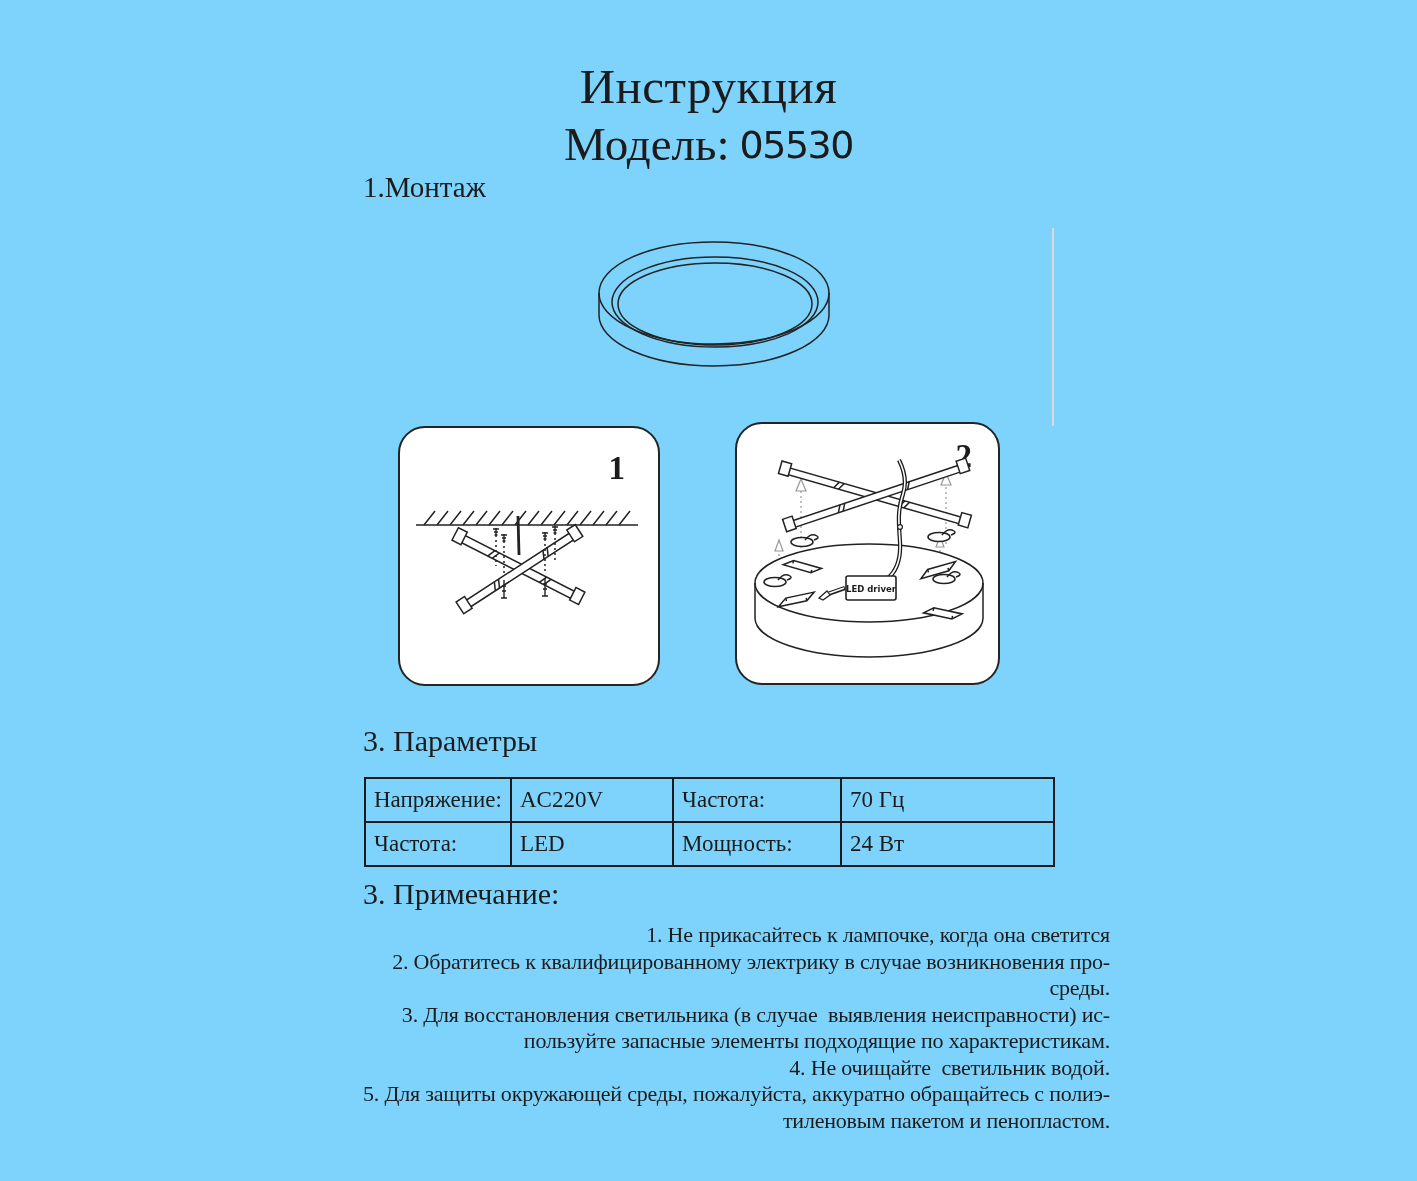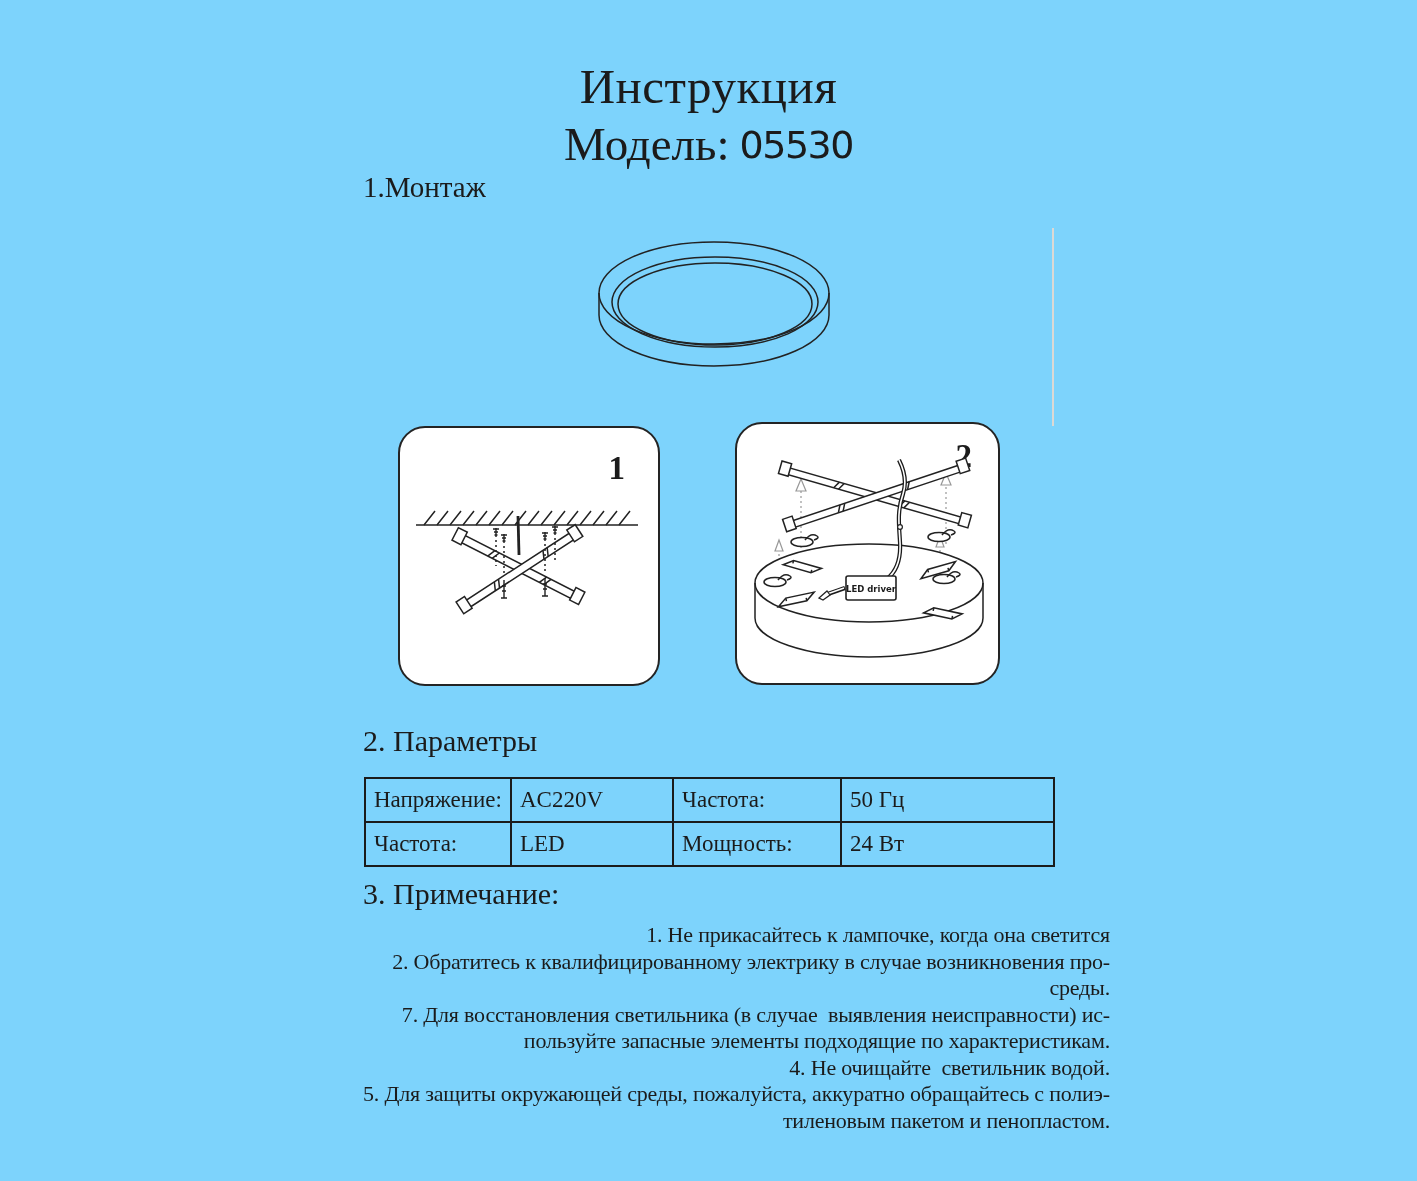--- a/index.html
+++ b/index.html
@@ -195,7 +195,7 @@
     </svg>
   </div>
 
-  <div class="h-sec h-params">2. Параметры</div>
+  <div class="h-sec h-params">3. Параметры</div>
 
   <table class="params">
     <colgroup>

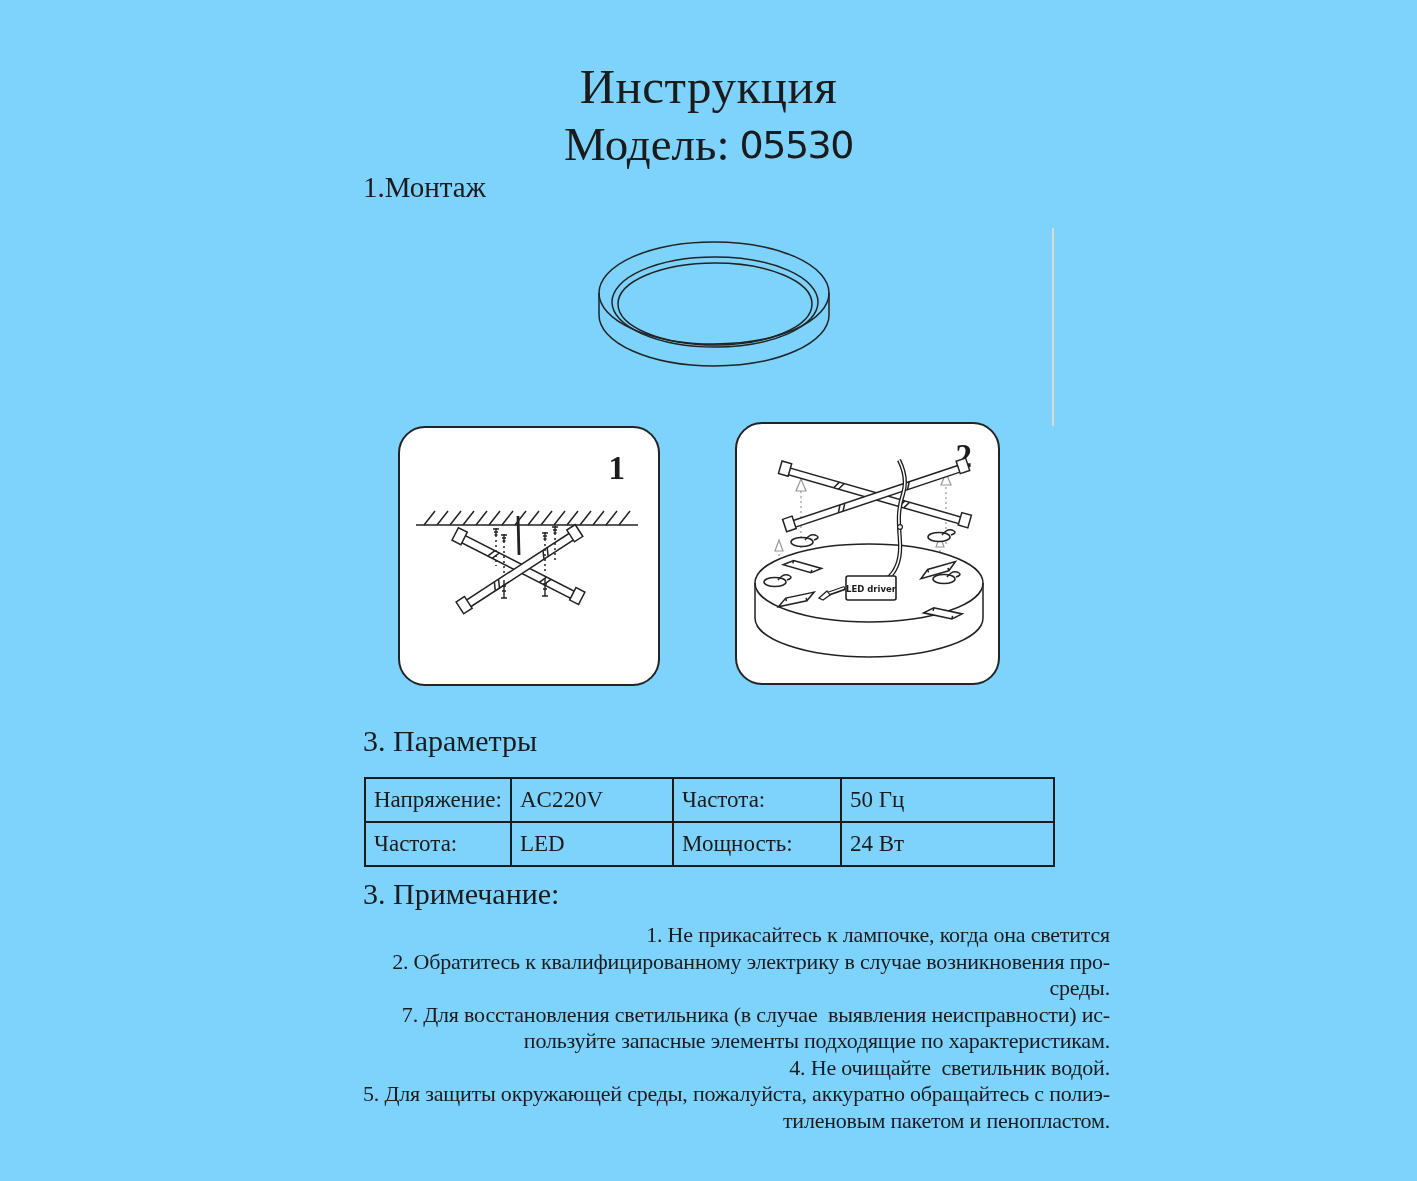--- a/index.html
+++ b/index.html
@@ -209,7 +209,7 @@
         <td>Напряжение:</td>
         <td>AC220V</td>
         <td>Частота:</td>
-        <td>50 Гц</td>
+        <td>70 Гц</td>
       </tr>
       <tr>
         <td>Частота:</td>

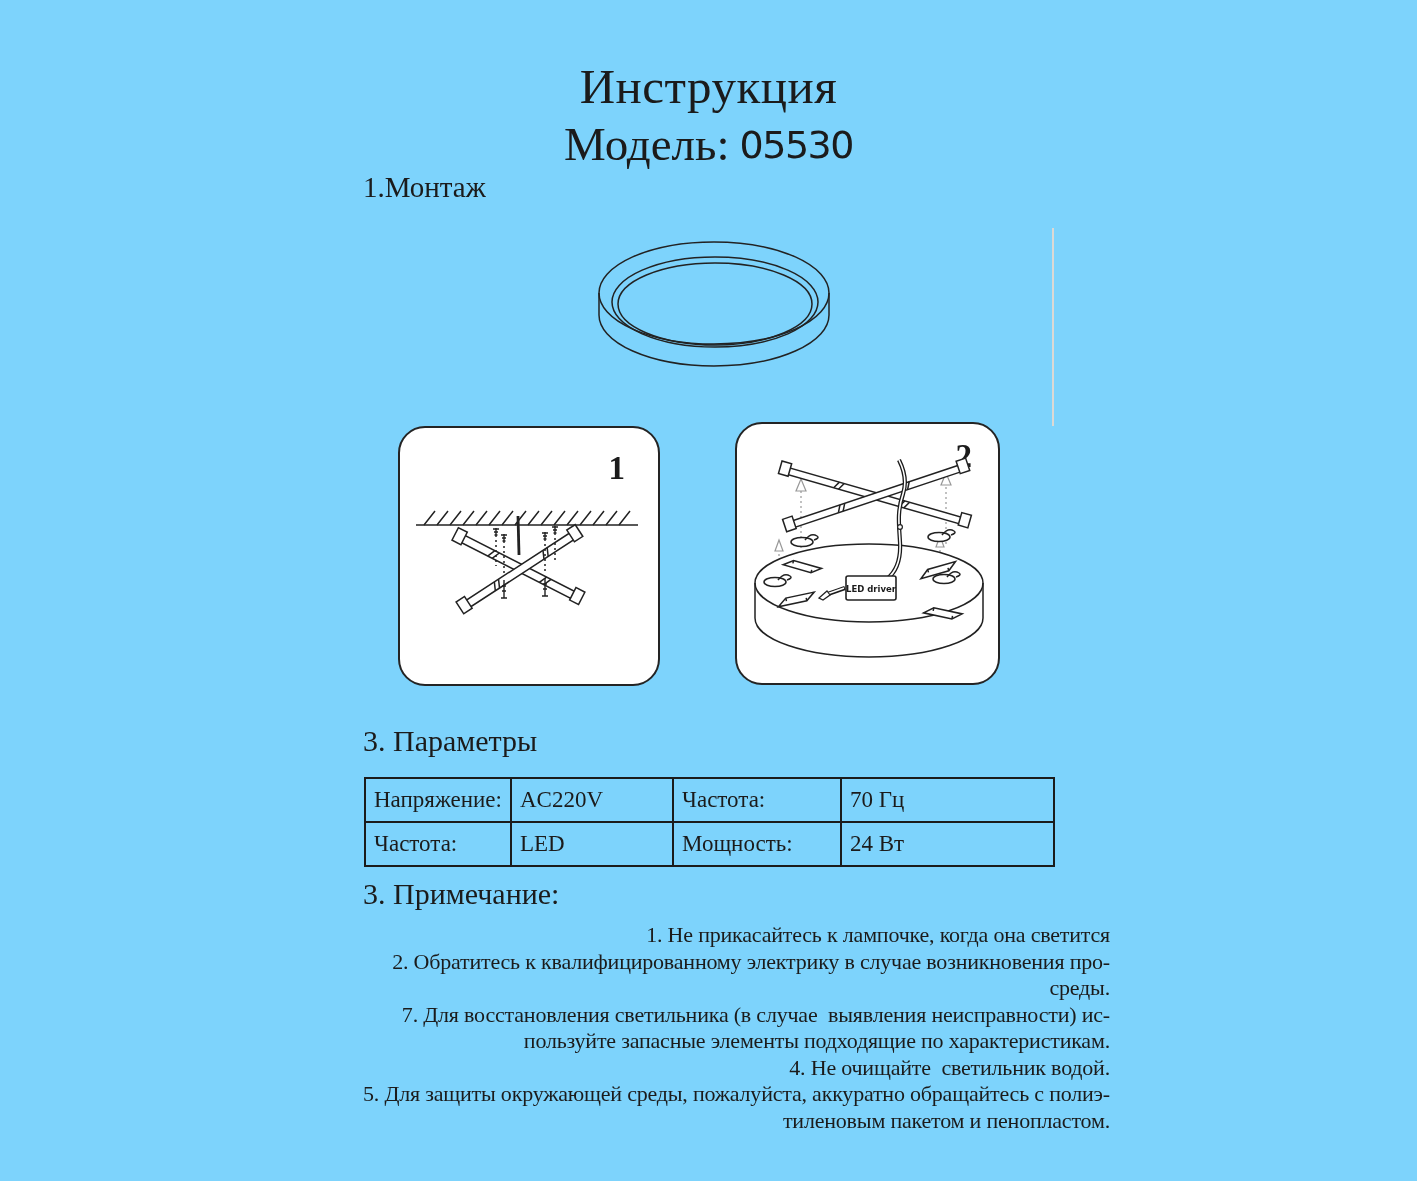--- a/index.html
+++ b/index.html
@@ -226,7 +226,7 @@
     <div class="note-line">1. Не прикасайтесь к лампочке, когда она светится</div>
     <div class="note-line">2. Обратитесь к квалифицированному электрику в случае возникновения про-</div>
     <div class="note-line">среды.</div>
-    <div class="note-line">7. Для восстановления светильника (в случае  выявления неисправности) ис-</div>
+    <div class="note-line">3. Для восстановления светильника (в случае  выявления неисправности) ис-</div>
     <div class="note-line">пользуйте запасные элементы подходящие по характеристикам.</div>
     <div class="note-line">4. Не очищайте  светильник водой.</div>
     <div class="note-line">5. Для защиты окружающей среды, пожалуйста, аккуратно обращайтесь с полиэ-</div>

